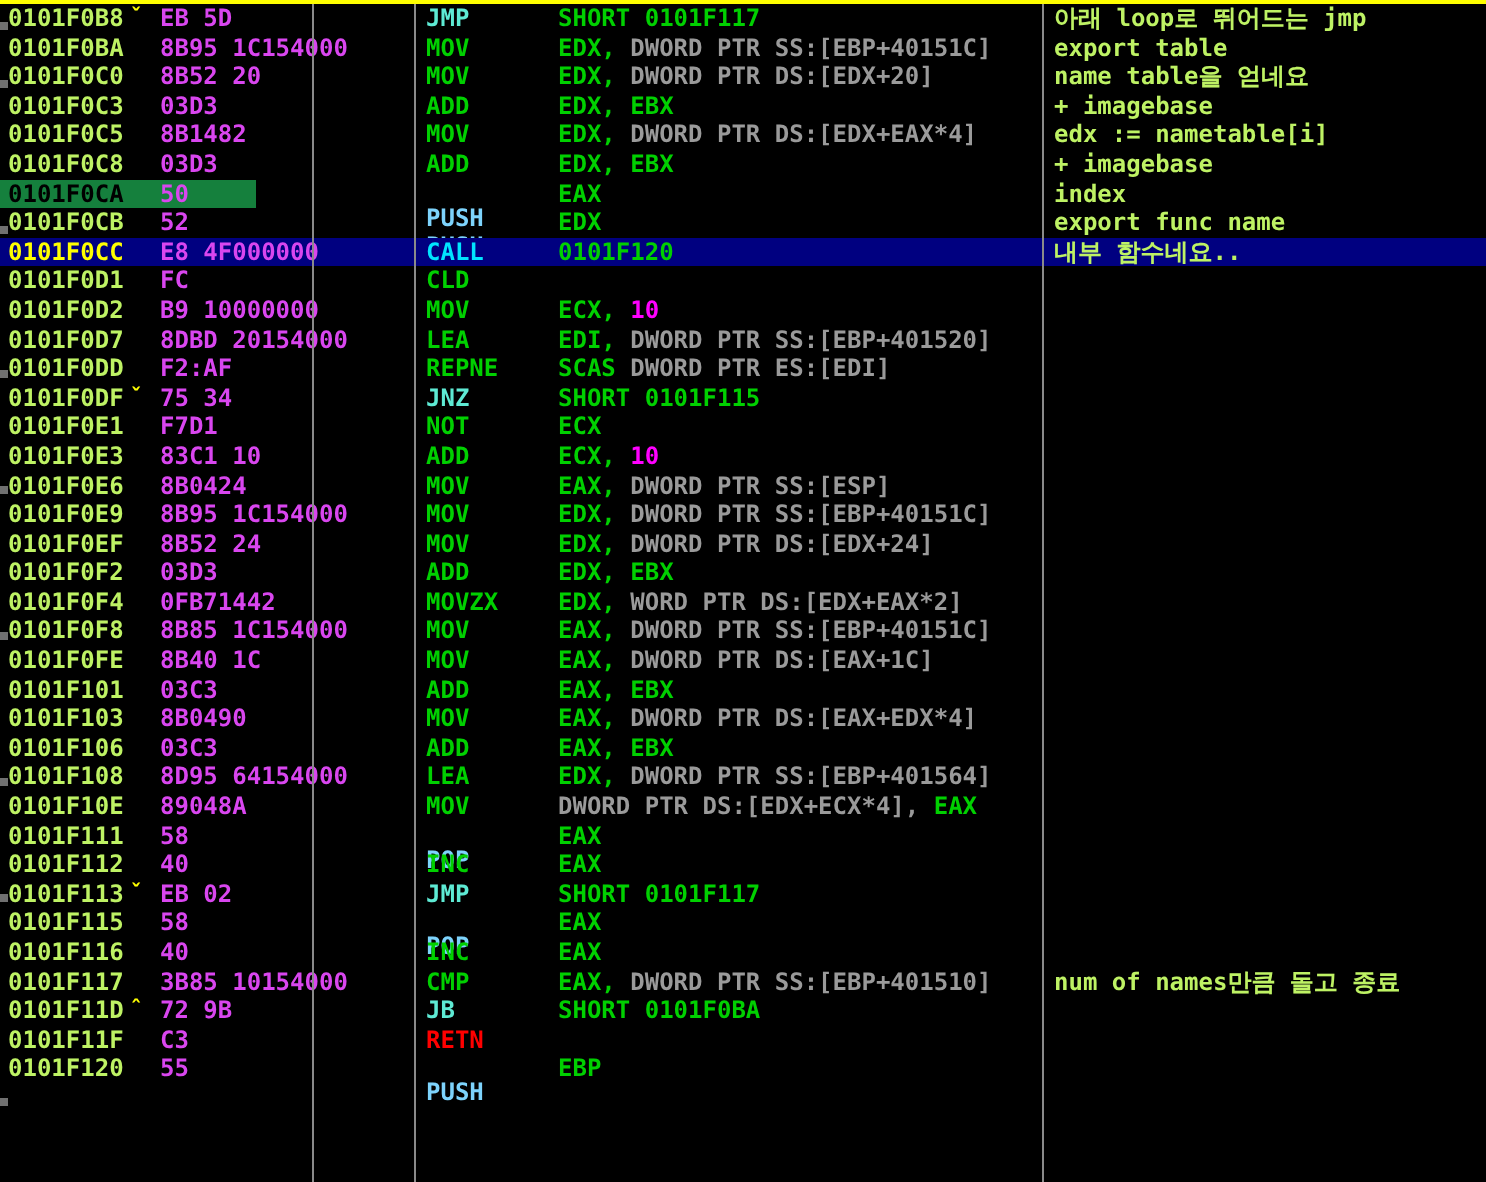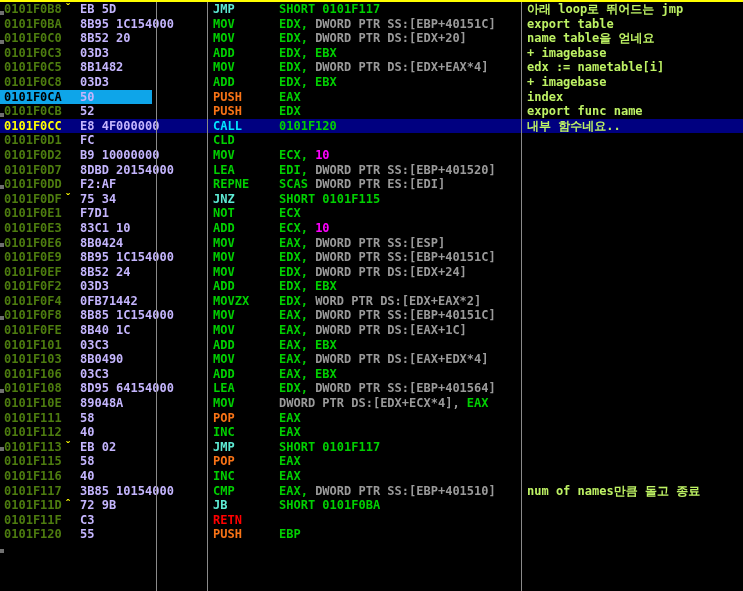--- a/index.html
+++ b/index.html
@@ -88,7 +88,7 @@
   .c-addr {
     left: 4px;
     width: 150px;
-    color: #4d7c0f;
+    color: #bef264;
     font-weight: bold;
   }
   .c-addr.hl {

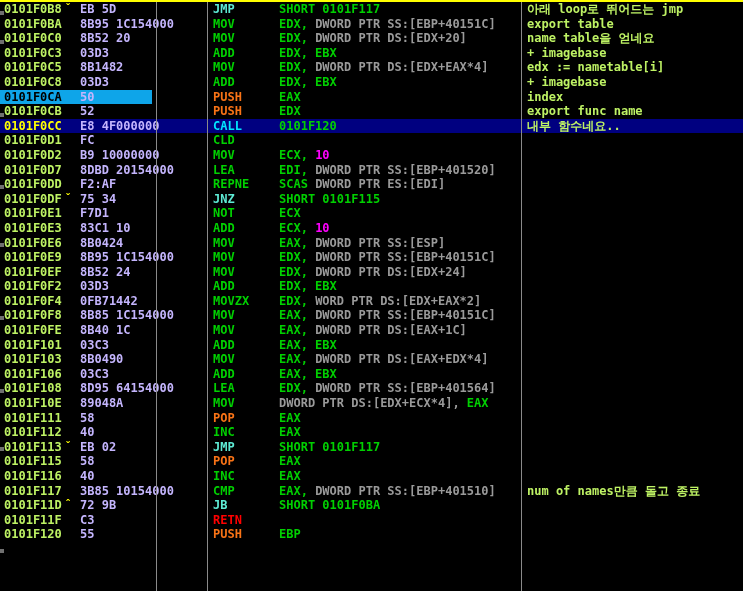--- a/index.html
+++ b/index.html
@@ -115,7 +115,7 @@
   .c-bytes {
     left: 80px;
     width: 125px;
-    color: #c4b5fd;
+    color: #d946ef;
     font-weight: bold;
   }
 

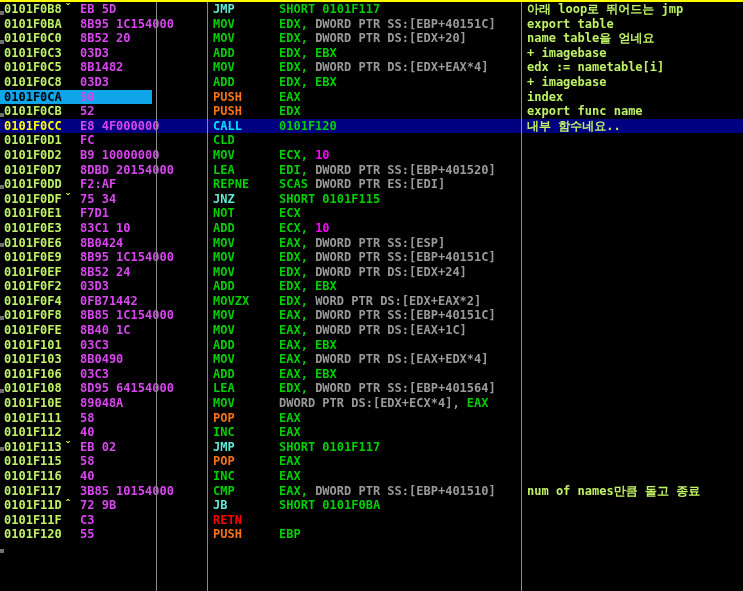--- a/index.html
+++ b/index.html
@@ -92,11 +92,11 @@
     font-weight: bold;
   }
   .c-addr.hl {
-    background: #0ea5e9;
+    background: #15803d;
     color: #000000;
     left: 0px;
     padding-left: 4px;
-    width: 152px;
+    width: 128px;
     box-sizing: border-box;
   }
   .row.selected .c-addr { color: #ffff00; }

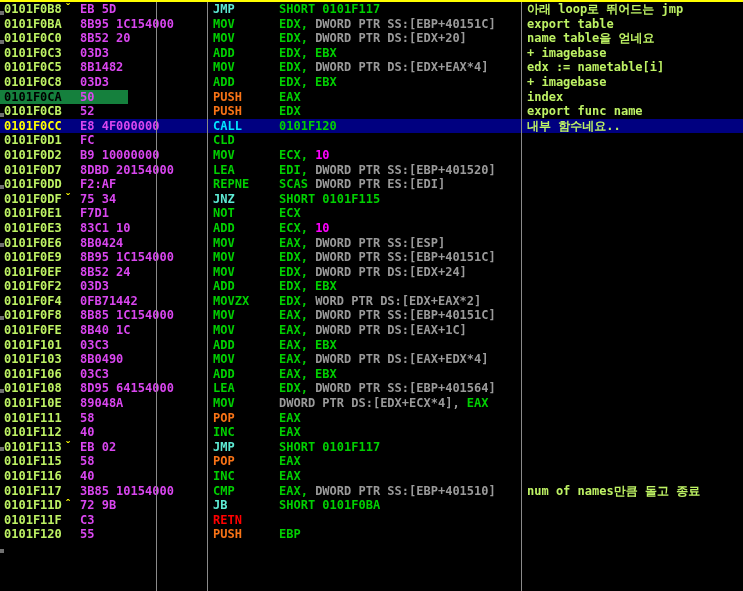--- a/index.html
+++ b/index.html
@@ -127,7 +127,7 @@
   }
   .m-jump  { color: #5eead4; }
   .m-plain { color: #00d000; }
-  .m-stack { color: #f97316; }
+  .m-stack { color: #7dd3fc; margin-top: 12px; }
   .m-call  { color: #00e5ff; }
   .m-ret   { color: #ff0000; }
 

